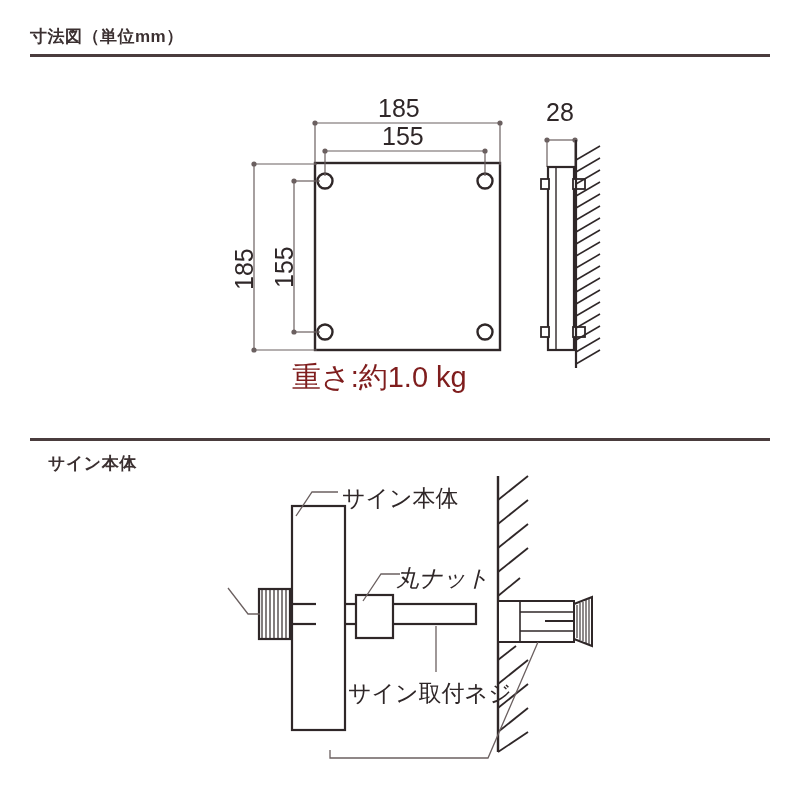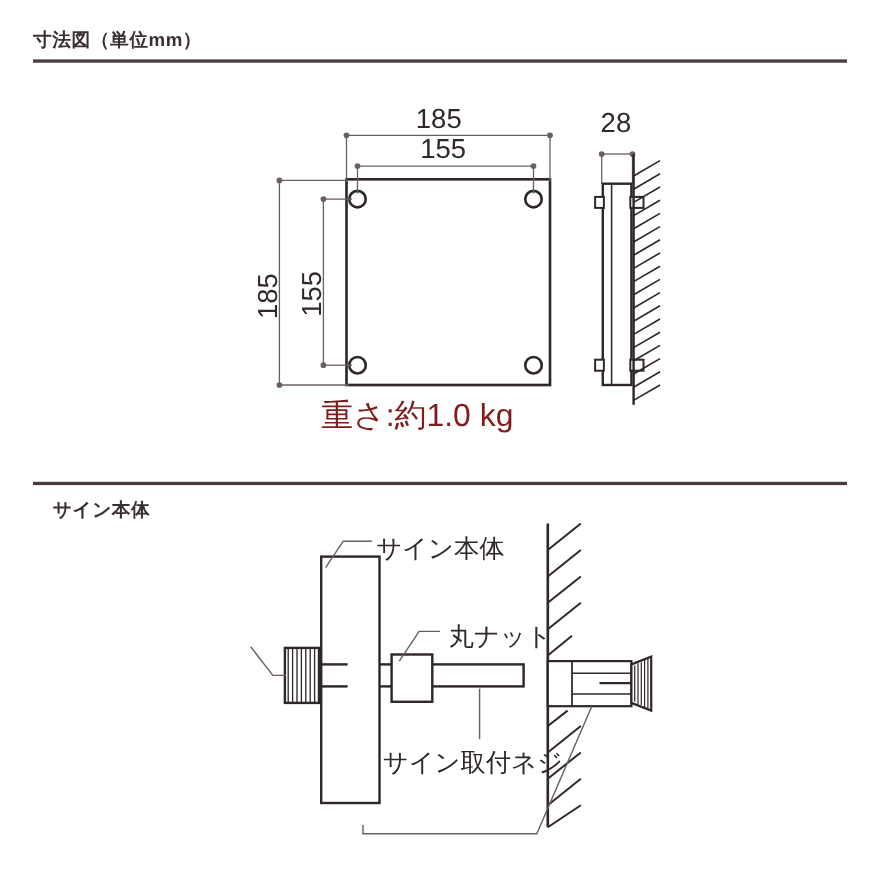--- a/index.html
+++ b/index.html
@@ -261,7 +261,7 @@
   </svg>
 
   <div class="calloutlabel" id="label-sign-body" style="left:342px; top:483px;">サイン本体</div>
-  <div class="calloutlabel" id="label-round-nut" style="left:408px; top:563px;">丸ナット</div>
+  <div class="calloutlabel" id="label-round-nut" style="left:396px; top:563px;font-style:italic;">丸ナット</div>
   <div class="calloutlabel" id="label-mount-screw" style="left:348px; top:678px;">サイン取付ネジ</div>
 
 </div>

